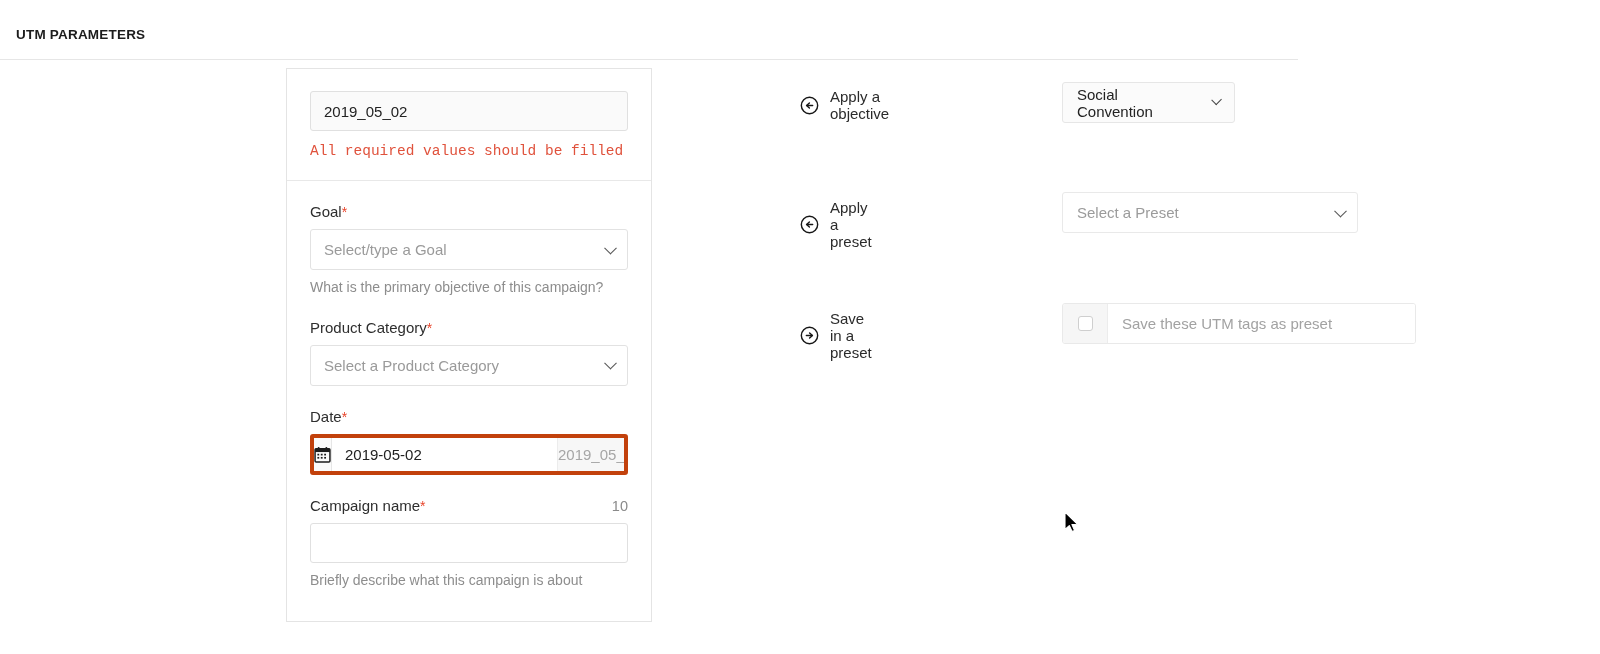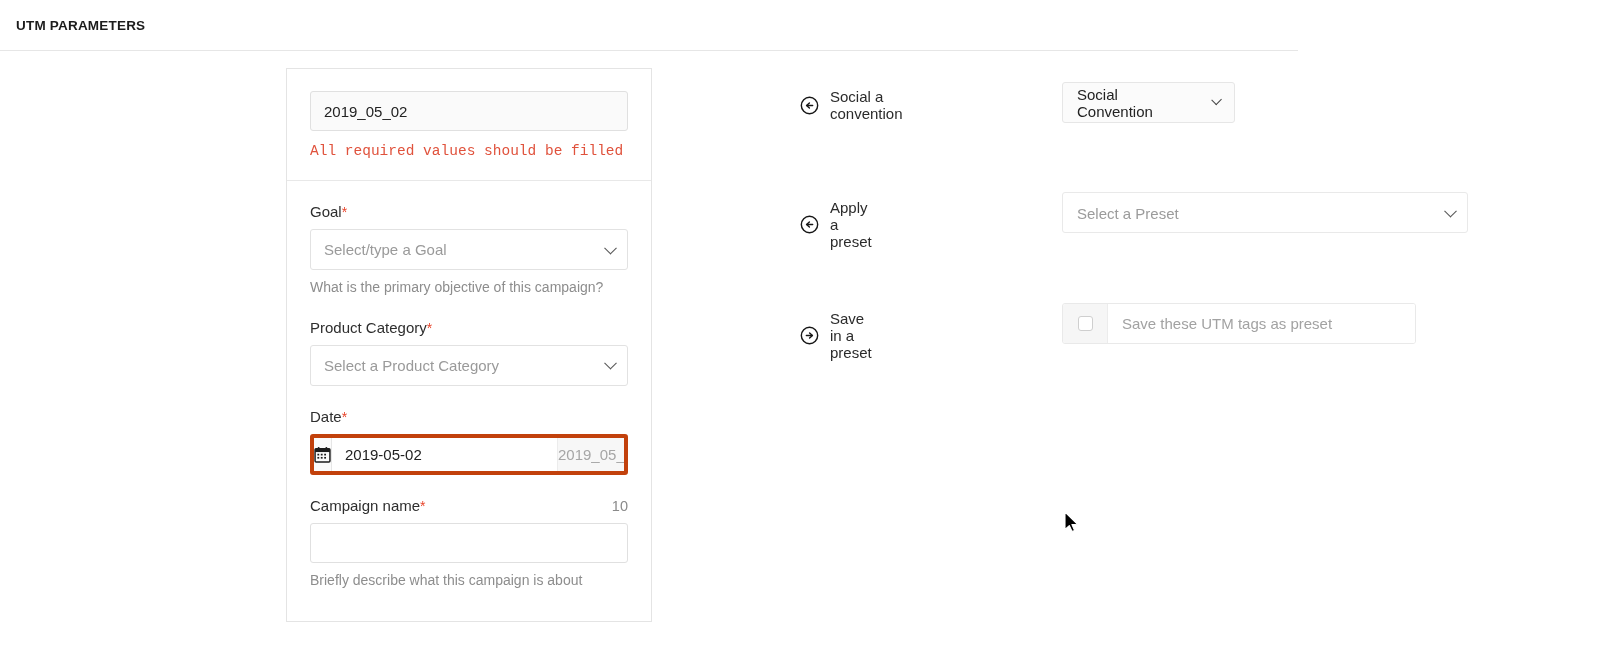--- a/index.html
+++ b/index.html
@@ -15,7 +15,7 @@
 
   
   .section-header {
-    position: absolute; left: 0; top: 4px;
+    position: absolute; left: 0; top: 13px;
     width: 1298px; height: 47px;
     border-bottom: 1px solid #e6e6e6;
   }

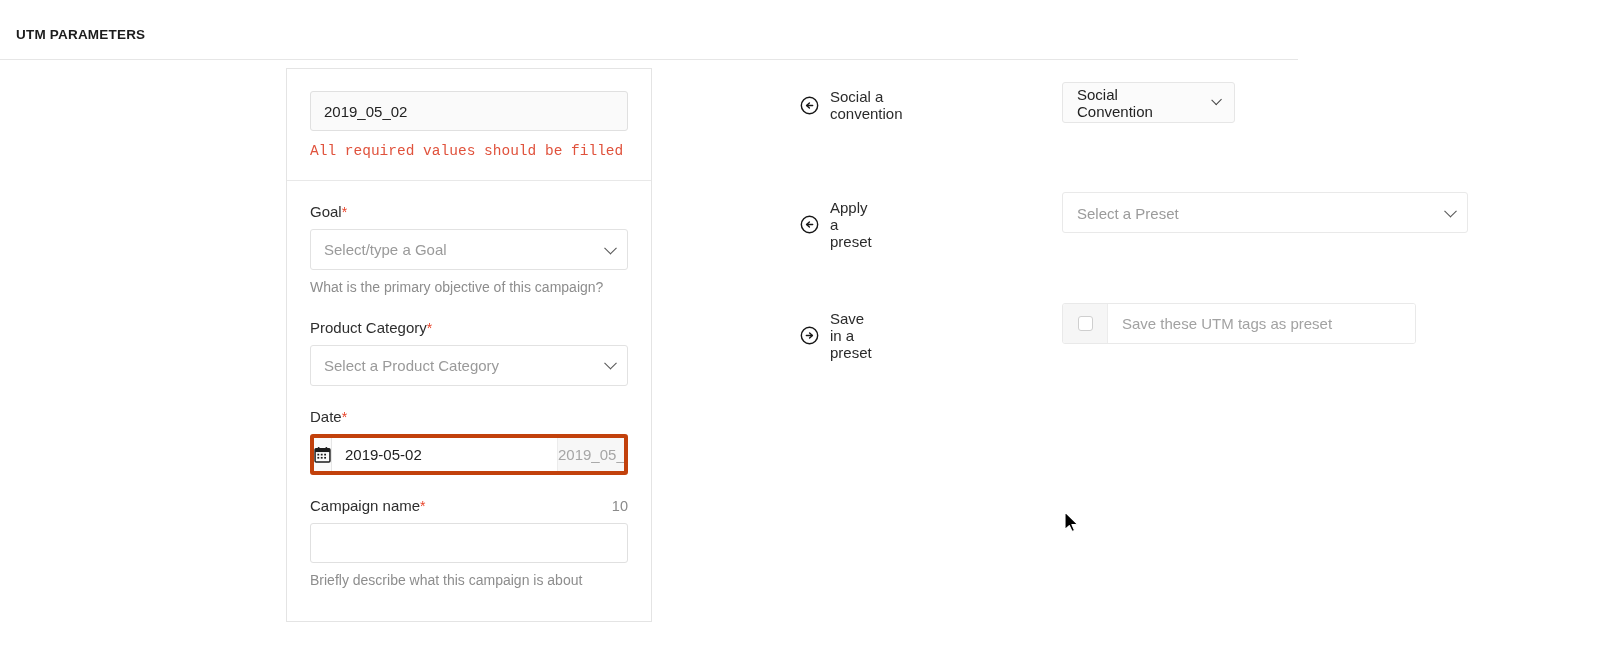--- a/index.html
+++ b/index.html
@@ -272,7 +272,7 @@
             <path d="M9.9 7.3 L6.9 10 L9.9 12.7" fill="none" stroke="#161616" stroke-width="1.5" stroke-linecap="round" stroke-linejoin="round"></path>
           </svg>
         </span>
-        <span class="r-label">Social a convention</span>
+        <span class="r-label">Apply a objective</span>
       </div>
       <div class="btn-select">
         <span>Social Convention</span>

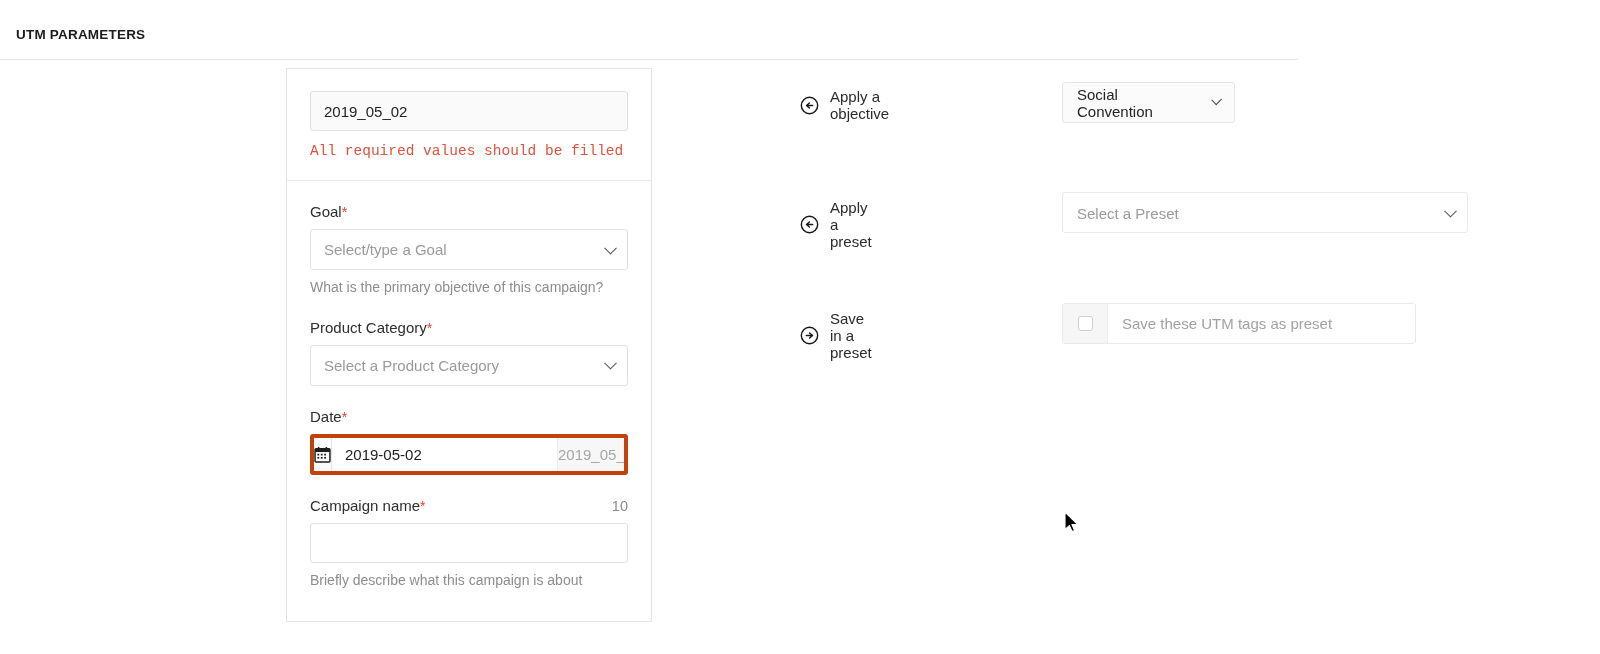--- a/index.html
+++ b/index.html
@@ -139,11 +139,11 @@
 
   .wide-select {
     position: absolute; left: 262px; top: -7px;
-    width: 406px; height: 41px;
+    width: 296px; height: 41px;
     border: 1px solid #e9e9e9; border-radius: 3px;
     background: #fff;
-    display: flex; align-items: flex-start;
-    padding: 12px 14px;
+    display: flex; align-items: center;
+    padding: 0 14px;
     font-size: 15px; color: #9b9b9b; cursor: pointer;
   }
 

